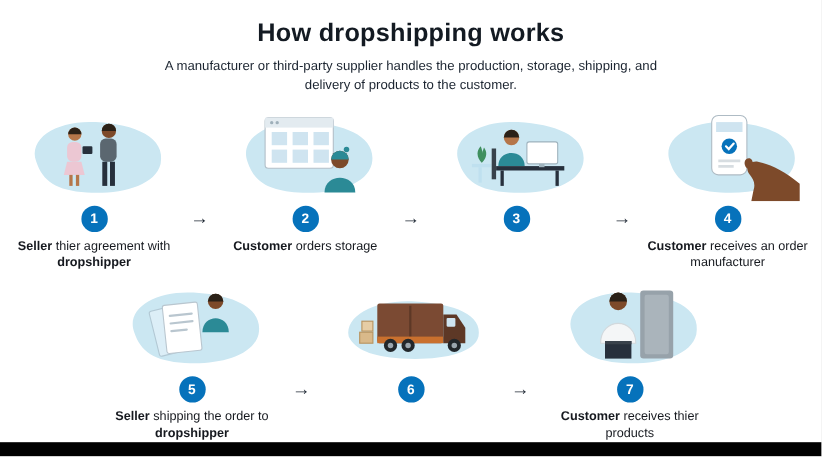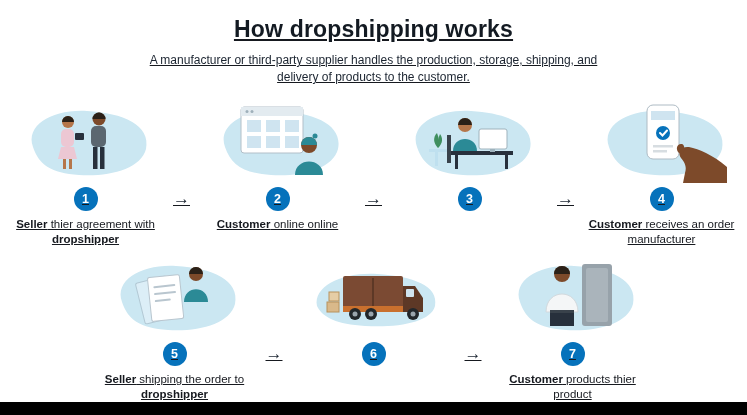--- a/index.html
+++ b/index.html
@@ -12,7 +12,7 @@
   body{font-family:"Liberation Sans", sans-serif;color:var(--text-dark);}
   .frame{
     position:relative;width:747px;height:415px;background:#ffffff;
-    overflow:hidden;margin:0;text-decoration:underline;
+    overflow:hidden;margin:0;
   }
   .title{
     text-align:center;margin:16px 0 0;font-size:23px;font-weight:700;

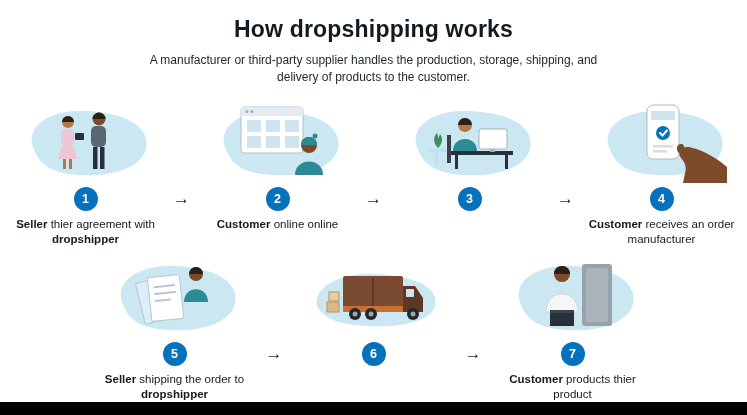--- a/index.html
+++ b/index.html
@@ -110,7 +110,7 @@
         <path class="teal" d="M92,80 C92,62 120,62 120,80 Z"></path>
       </svg>
       <div class="num">2</div>
-      <div class="caption"><span style="font-weight: 700;">Customer</span><span> online online</span></div>
+      <div class="caption"><span style="font-weight: 700;">Customer</span><span> orders storage</span></div>
     </div>
 
     <span class="arrow">→</span>

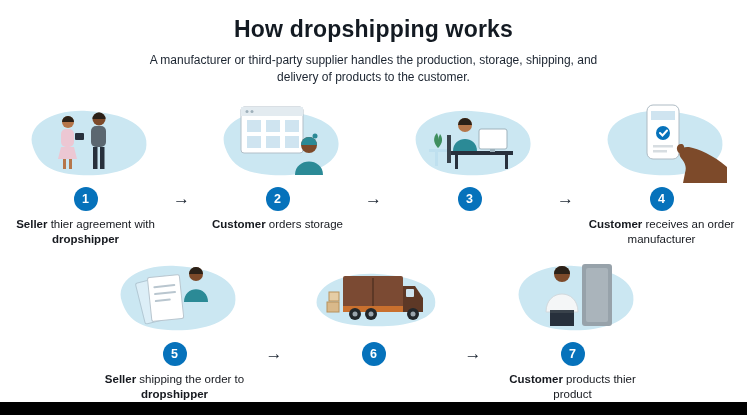--- a/index.html
+++ b/index.html
@@ -213,7 +213,7 @@
         <rect x="52" y="60" width="24" height="3" fill="#39424b"></rect>
       </svg>
       <div class="num">7</div>
-      <div class="caption"><span style="font-weight: 700;">Customer</span><span> products thier product</span></div>
+      <div class="caption"><span style="font-weight: 700;">Customer</span><span> receives thier products</span></div>
     </div>
 
   </div>

